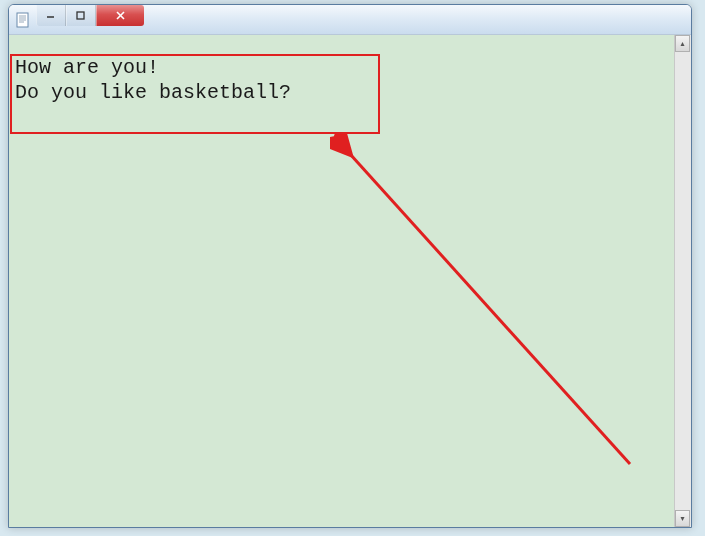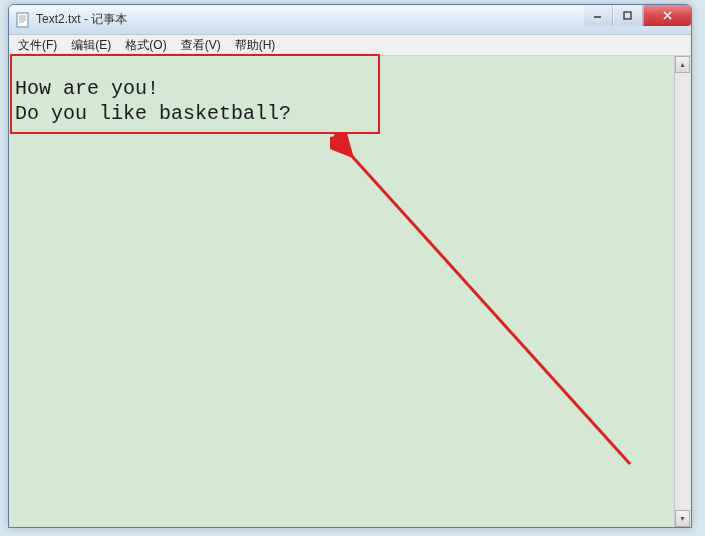--- a/index.html
+++ b/index.html
@@ -163,7 +163,6 @@
         <line x1="4" y1="10" x2="9" y2="10" stroke="#9ab" stroke-width="1"></line>
       </svg>
     </span>
-    <span class="title-text">Text2.txt - 记事本</span>
     <div class="win-buttons">
       <div class="win-btn min">
         <svg width="10" height="10">

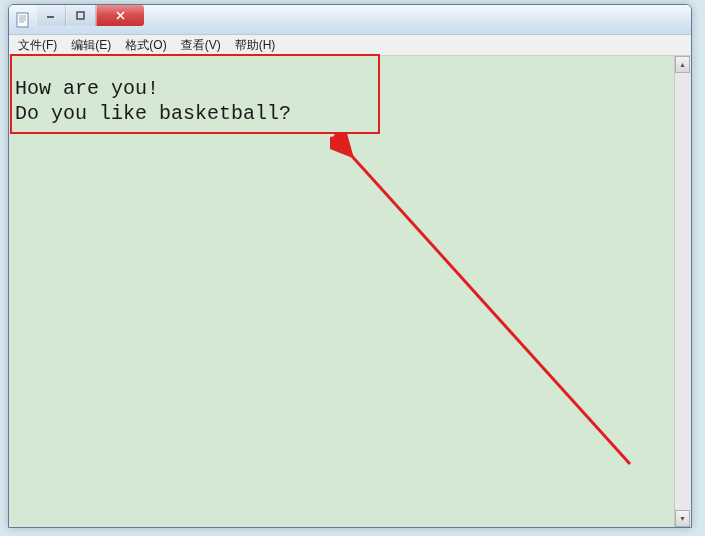--- a/index.html
+++ b/index.html
@@ -183,13 +183,6 @@
     </div>
   </div>
 
-  <div class="menubar">
-    <span class="menu-item">文件(F)</span>
-    <span class="menu-item">编辑(E)</span>
-    <span class="menu-item">格式(O)</span>
-    <span class="menu-item">查看(V)</span>
-    <span class="menu-item">帮助(H)</span>
-  </div>
 
   <div class="content-area">
     <div class="text-area">How are you!

